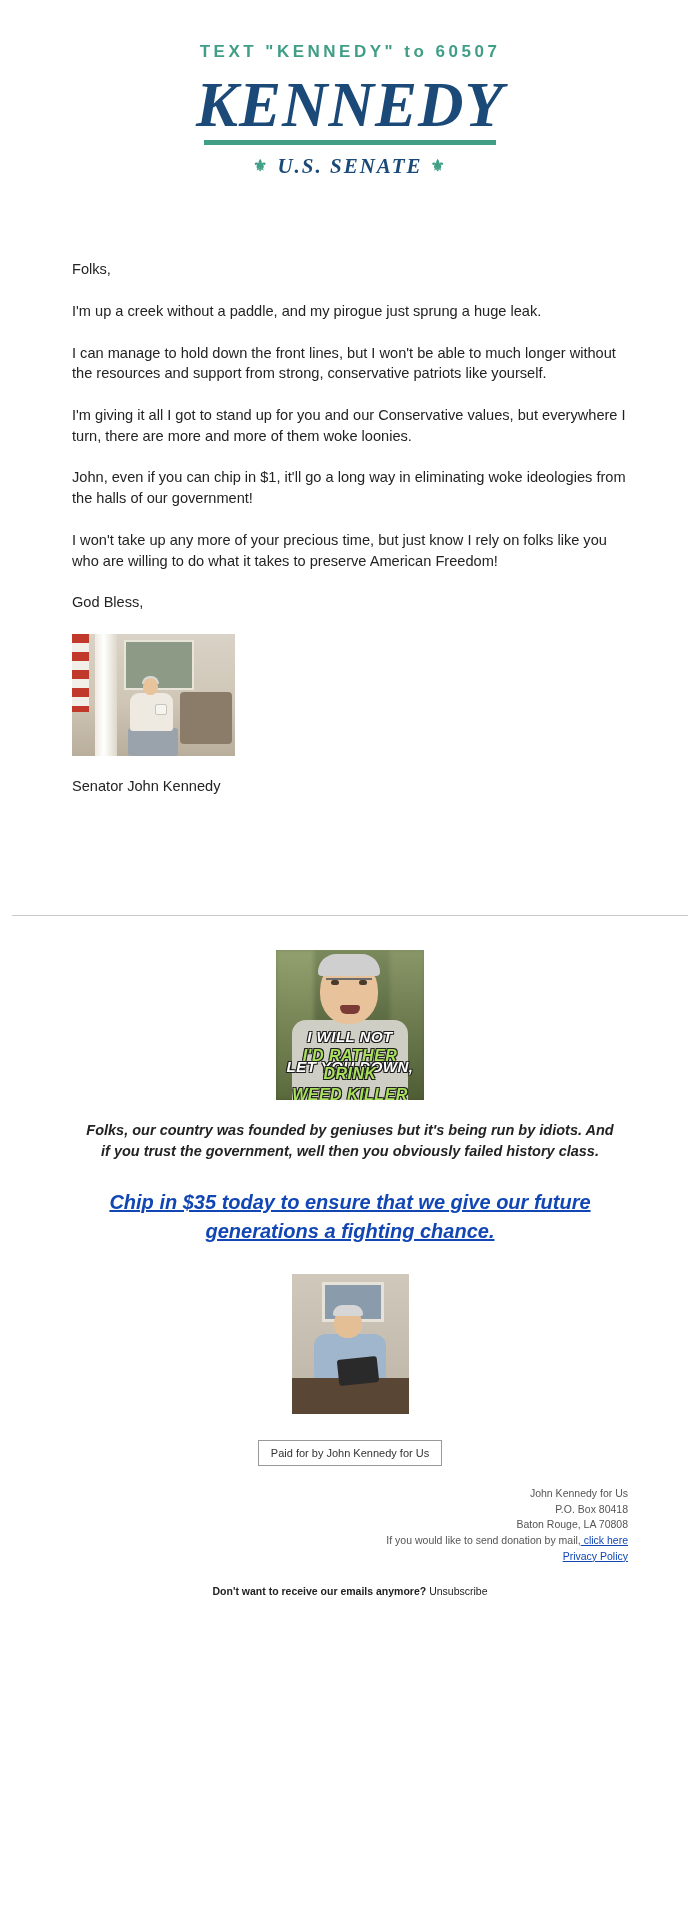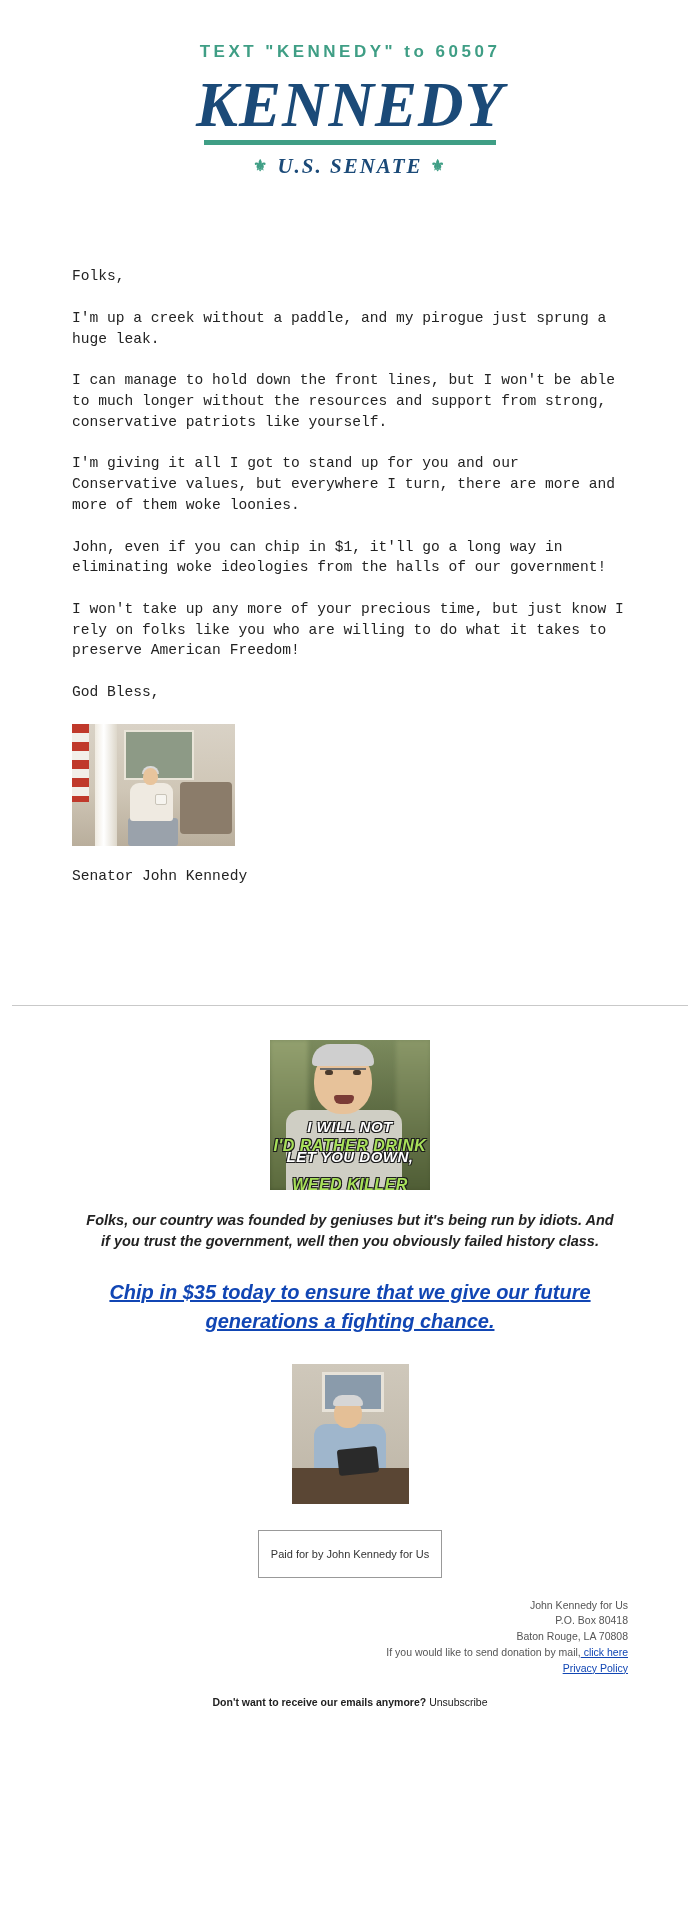--- a/index.html
+++ b/index.html
@@ -68,12 +68,11 @@
   
   .letter {
     width: 556px;
-    margin: 15px auto;
+    margin: 8px auto;
     padding-top: 72px;
     font-size: 14.6px;
     line-height: 1.42;
     color: #232323;
-    font-family: Liberation Mono, monospace;
   }
   .letter p {
     margin: 0 0 21px 0;

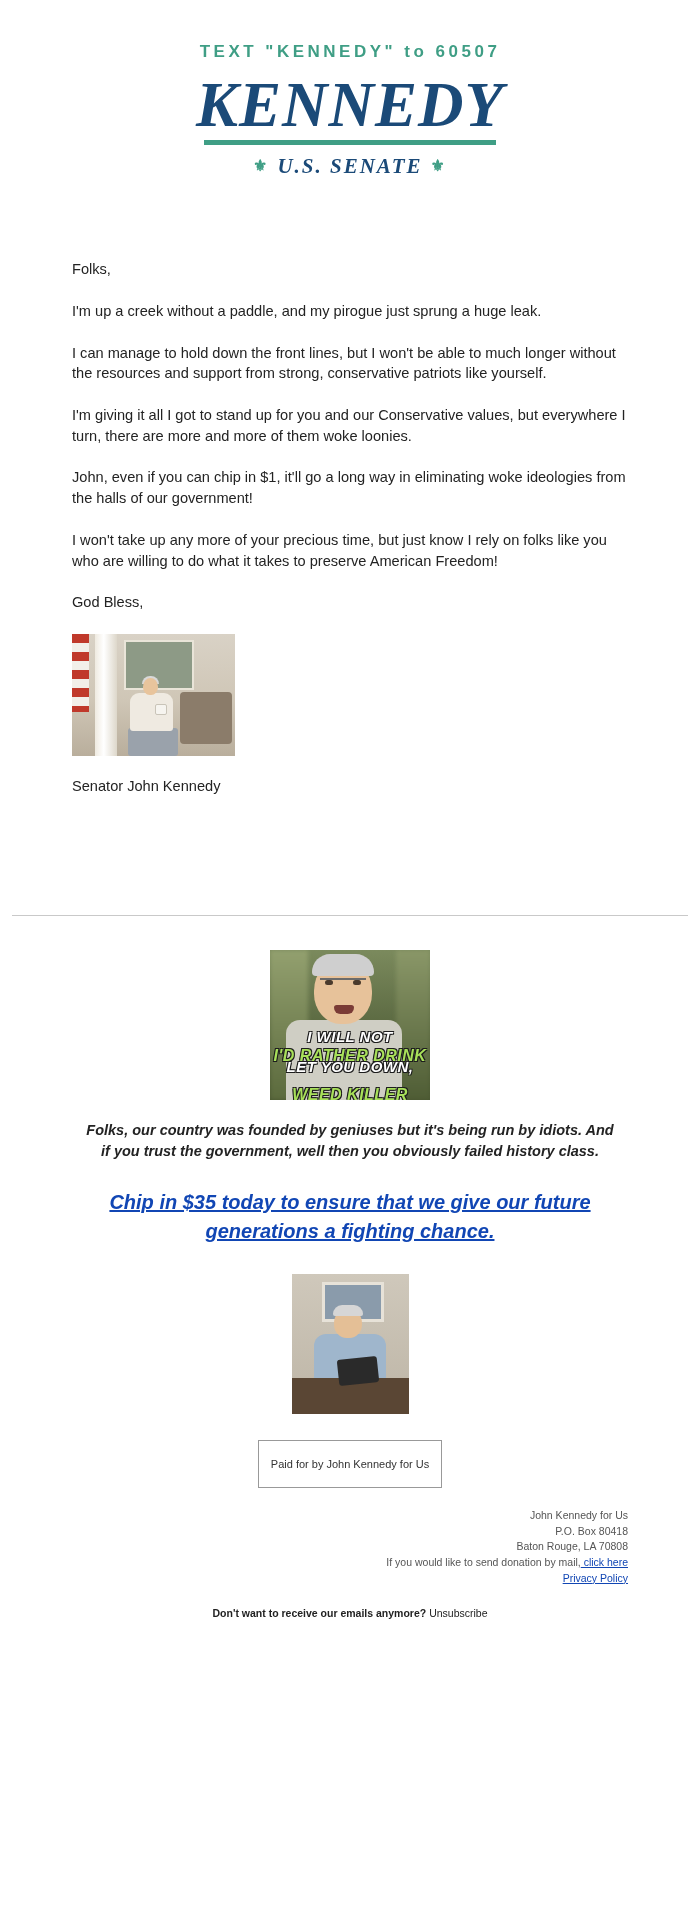--- a/index.html
+++ b/index.html
@@ -156,7 +156,7 @@
 
   
   .meme {
-    width: 160px;
+    width: 148px;
     height: 150px;
     margin: 0 auto;
     position: relative;

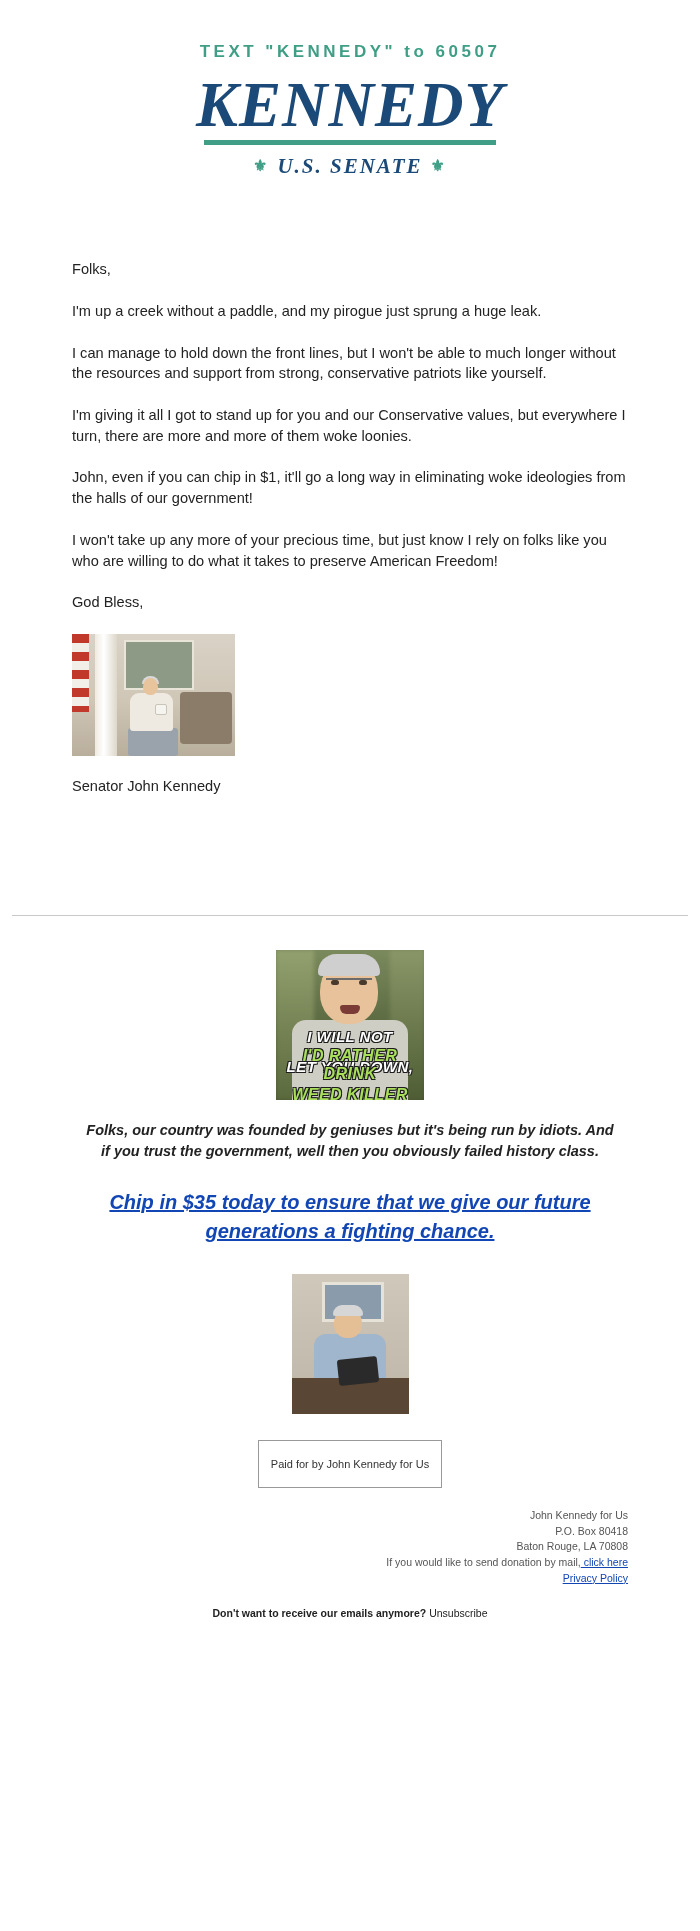--- a/index.html
+++ b/index.html
@@ -283,7 +283,7 @@
   .paidfor {
     display: inline-block;
     margin-top: 26px;
-    padding: 17px 12px;
+    padding: 6px 12px;
     border: 1px solid #999999;
     font-size: 11px;
     color: #333333;

